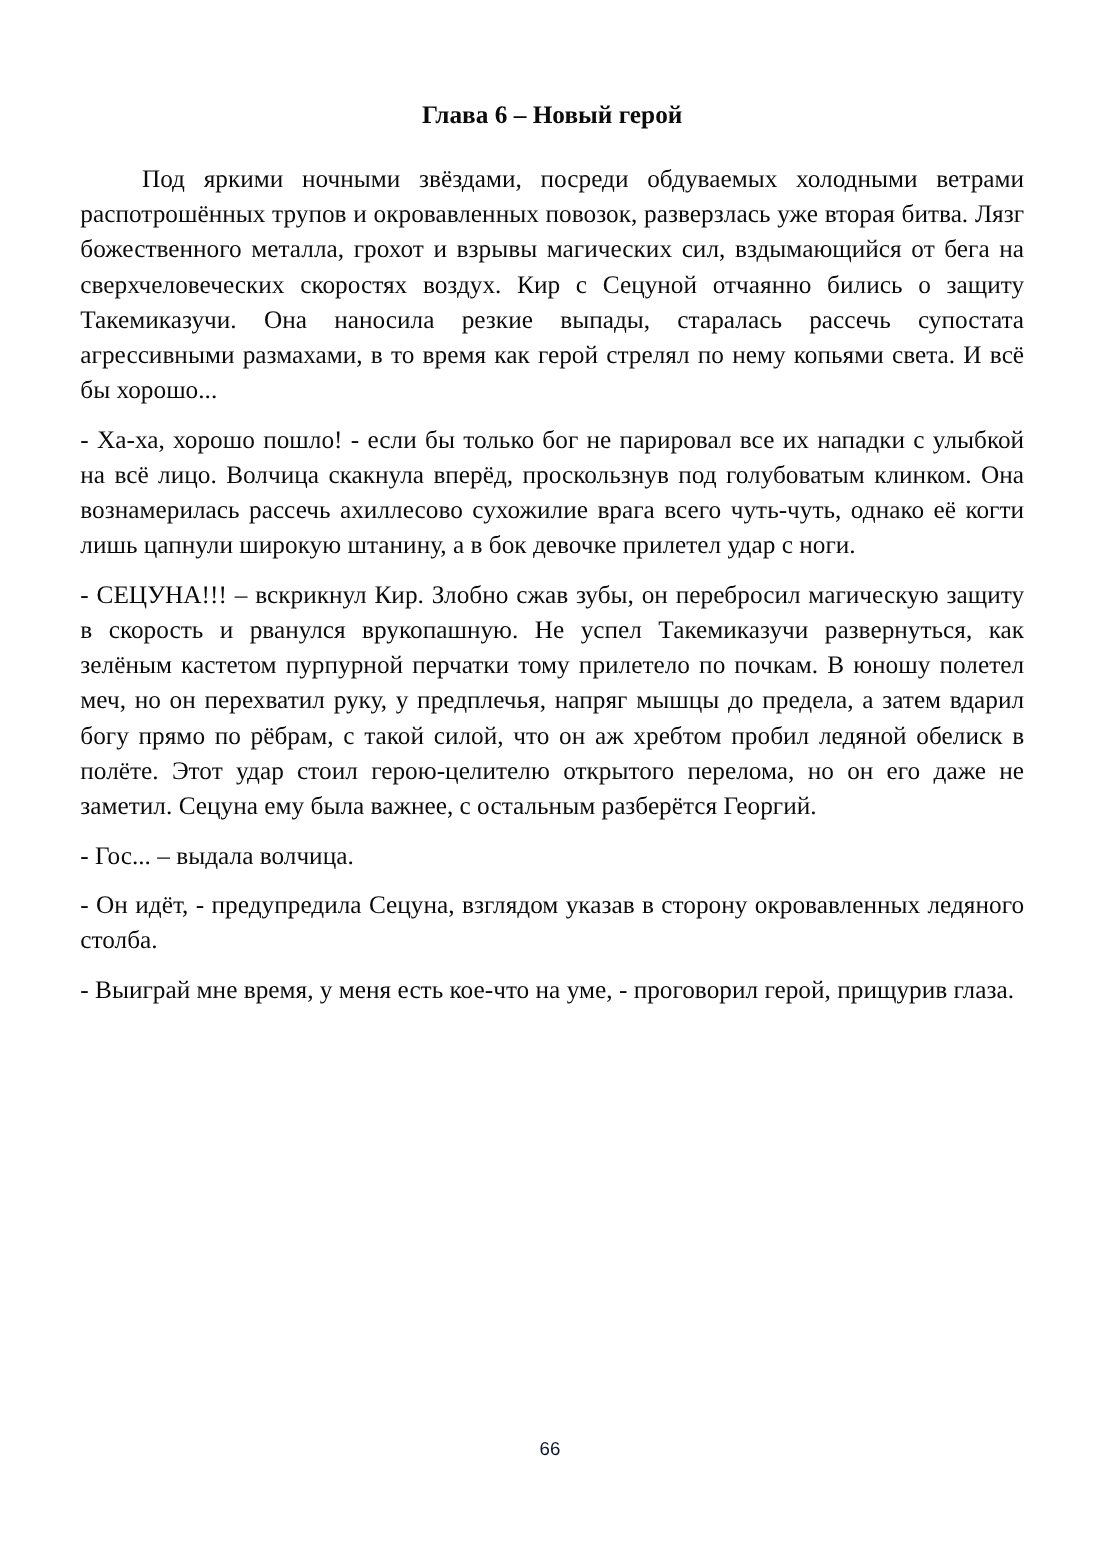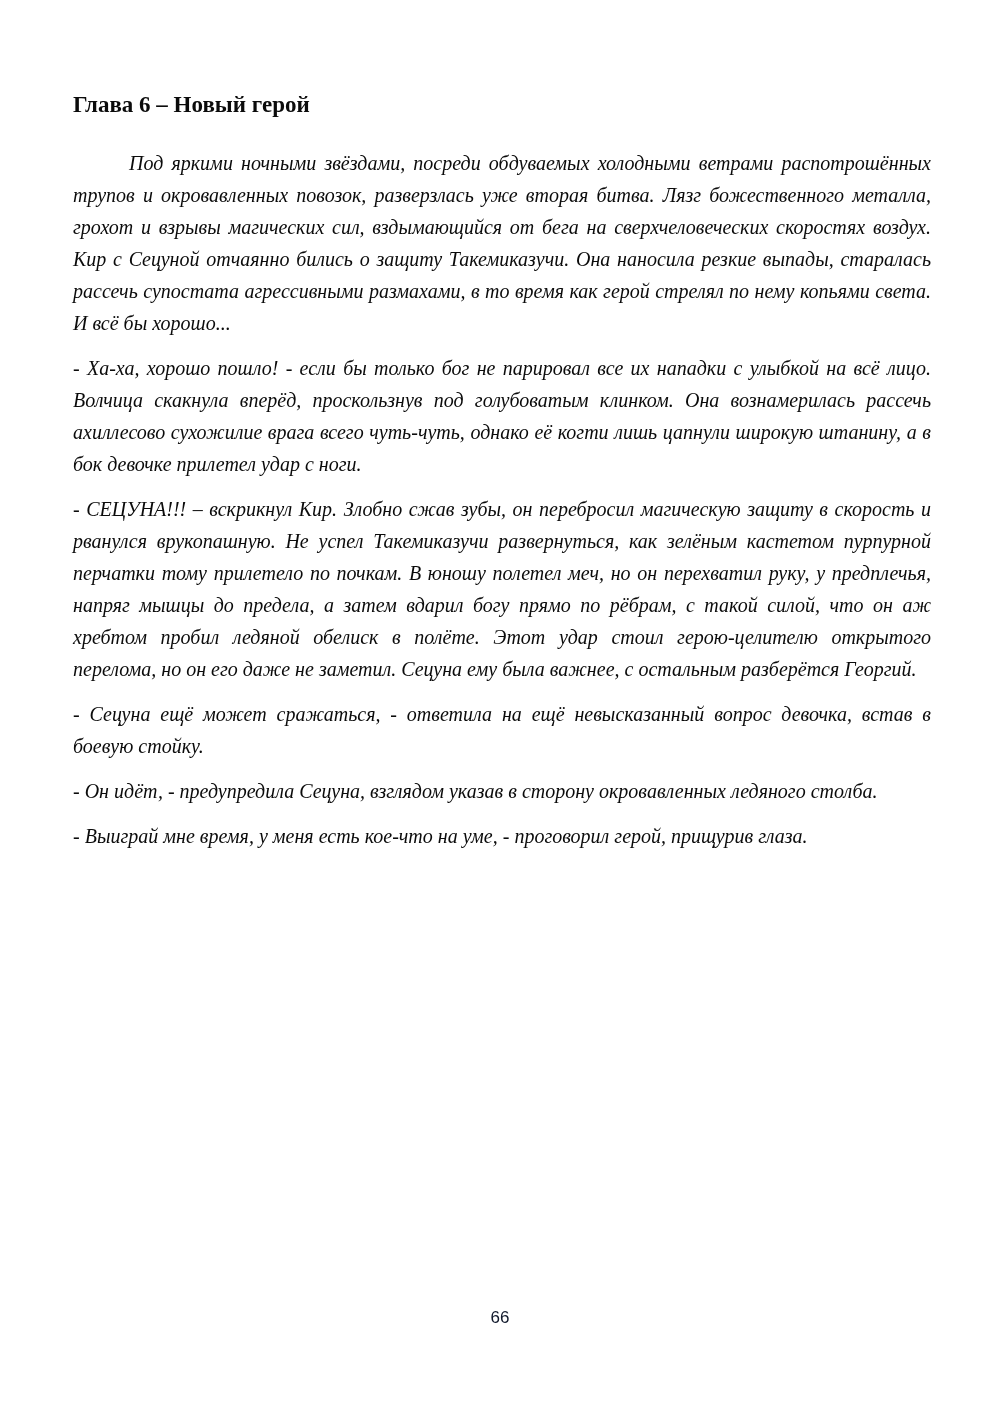--- a/index.html
+++ b/index.html
@@ -25,7 +25,7 @@
   .chapter-title {
     font-size: 23px;
     font-weight: bold;
-    text-align: left;
+    text-align: center;
     margin: 0 0 27px 0;
     line-height: 1.3;
   }

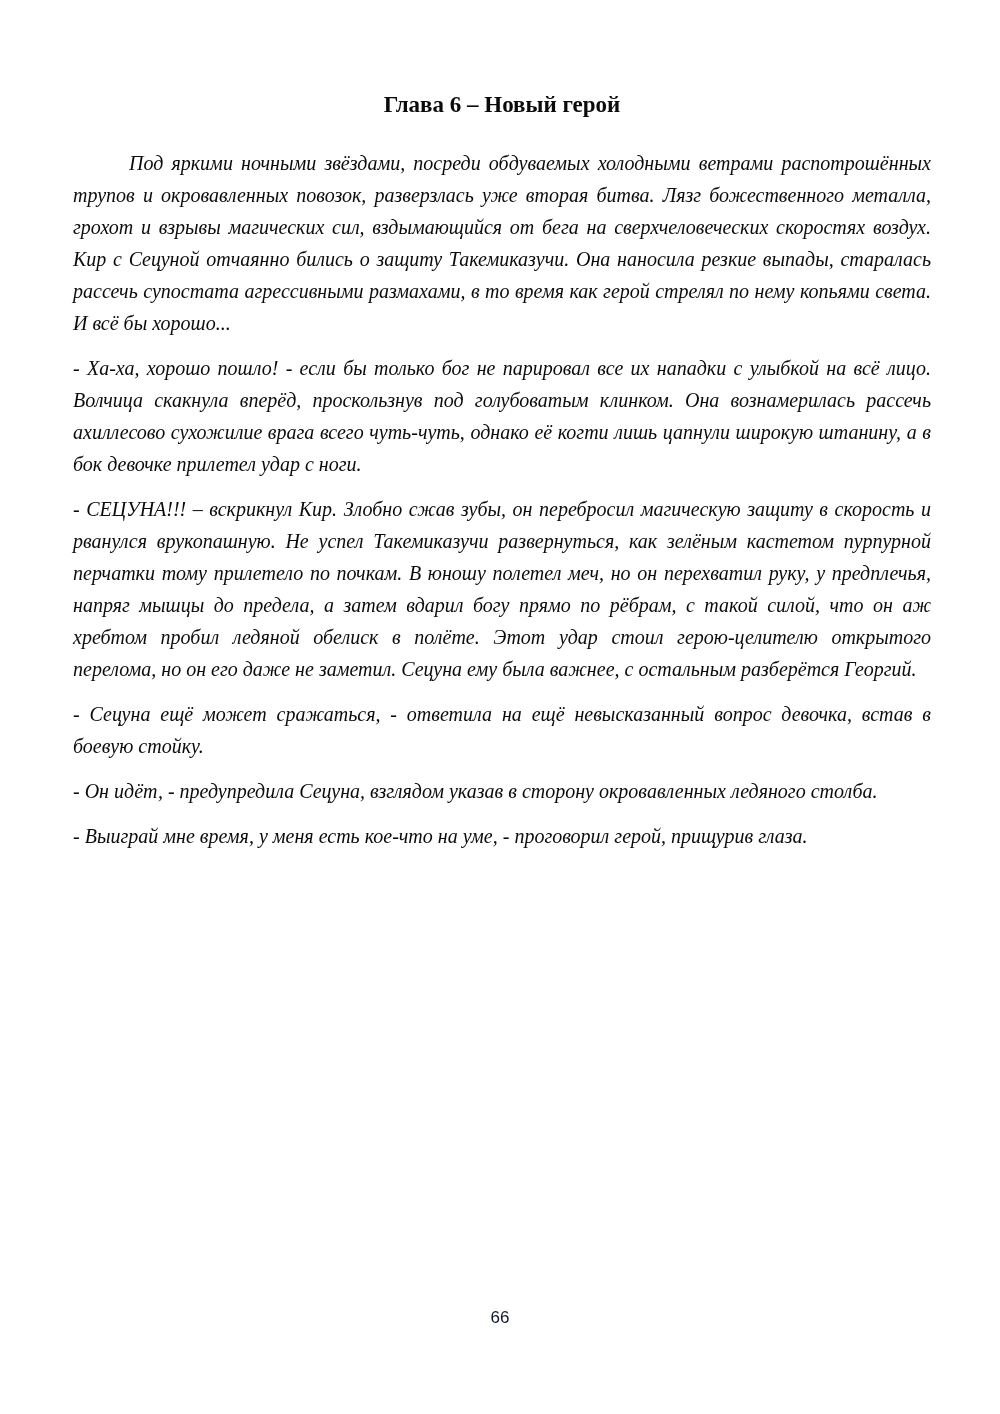--- a/index.html
+++ b/index.html
@@ -30,11 +30,10 @@
     line-height: 1.3;
   }
   .content p {
-    font-size: 20px;
+    font-size: 23px;
     line-height: 32px;
     text-align: justify;
     margin: 0 0 13px 0;
-    font-style: italic;
   }
   .content p.first-indent {
     text-indent: 56px;

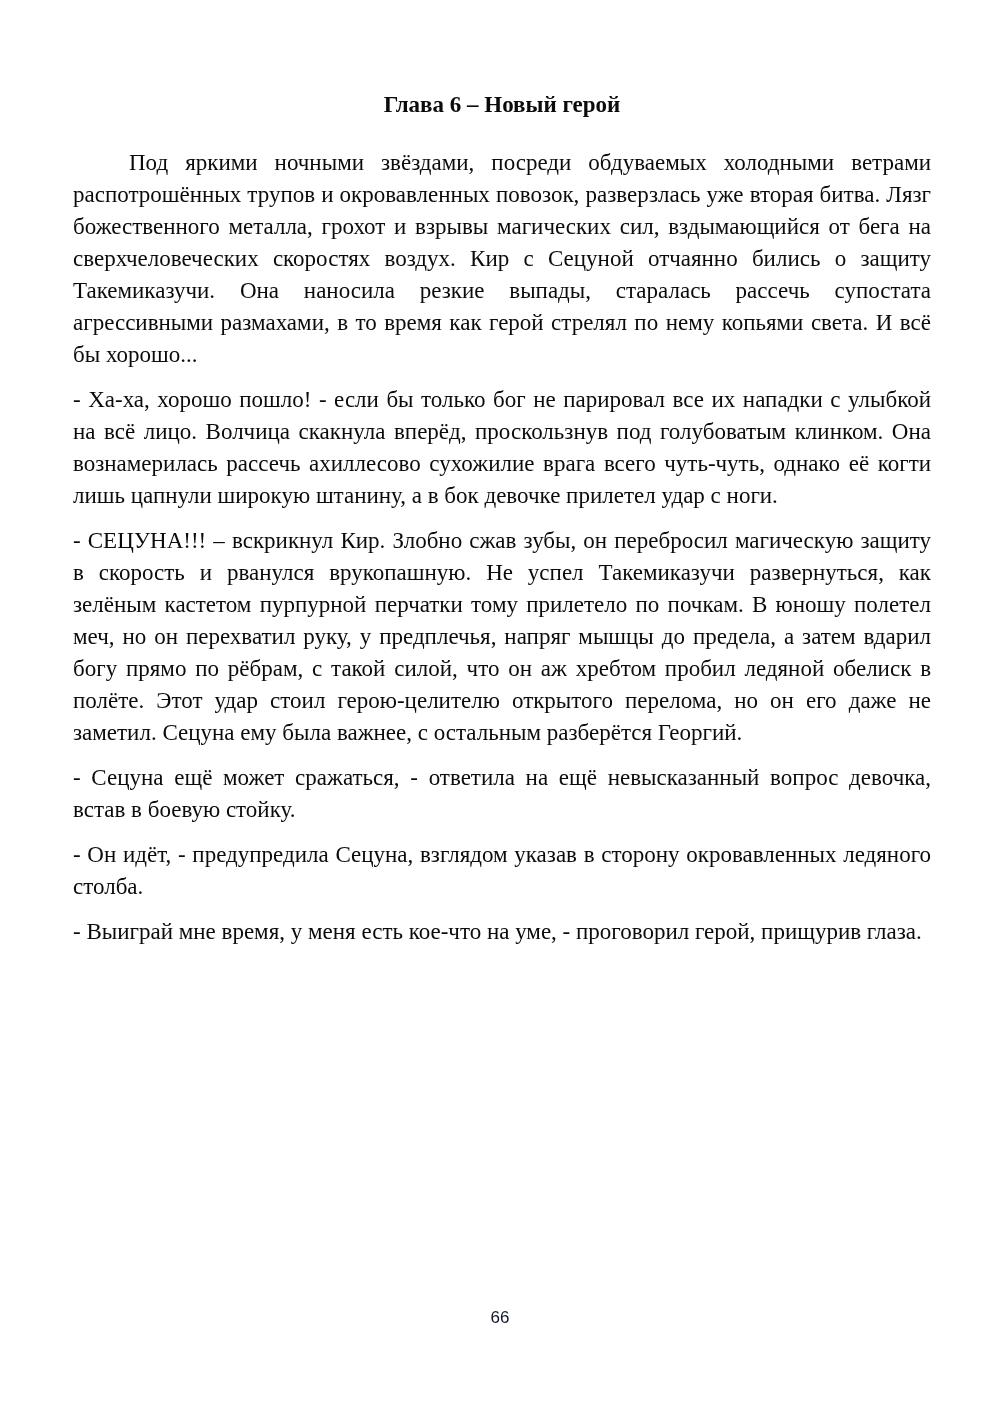--- a/index.html
+++ b/index.html
@@ -59,6 +59,7 @@
     <p class="first-indent">Под яркими ночными звёздами, посреди обдуваемых холодными ветрами распотрошённых трупов и окровавленных повозок, разверзлась уже вторая битва. Лязг божественного металла, грохот и взрывы магических сил, вздымающийся от бега на сверхчеловеческих скоростях воздух. Кир с Сецуной отчаянно бились о защиту Такемиказучи. Она наносила резкие выпады, старалась рассечь супостата агрессивными размахами, в то время как герой стрелял по нему копьями света. И всё бы хорошо...</p>
     <p>- Ха-ха, хорошо пошло! - если бы только бог не парировал все их нападки с улыбкой на всё лицо. Волчица скакнула вперёд, проскользнув под голубоватым клинком. Она вознамерилась рассечь ахиллесово сухожилие врага всего чуть-чуть, однако её когти лишь цапнули широкую штанину, а в бок девочке прилетел удар с ноги.</p>
     <p>- СЕЦУНА!!! – вскрикнул Кир. Злобно сжав зубы, он перебросил магическую защиту в скорость и рванулся врукопашную. Не успел Такемиказучи развернуться, как зелёным кастетом пурпурной перчатки тому прилетело по почкам. В юношу полетел меч, но он перехватил руку, у предплечья, напряг мышцы до предела, а затем вдарил богу прямо по рёбрам, с такой силой, что он аж хребтом пробил ледяной обелиск в полёте. Этот удар стоил герою-целителю открытого перелома, но он его даже не заметил. Сецуна ему была важнее, с остальным разберётся Георгий.</p>
+    <p>- Гос... – выдала волчица.</p>
     <p>- Сецуна ещё может сражаться, - ответила на ещё невысказанный вопрос девочка, встав в боевую стойку.</p>
     <p>- Он идёт, - предупредила Сецуна, взглядом указав в сторону окровавленных ледяного столба.</p>
     <p>- Выиграй мне время, у меня есть кое-что на уме, - проговорил герой, прищурив глаза.</p>

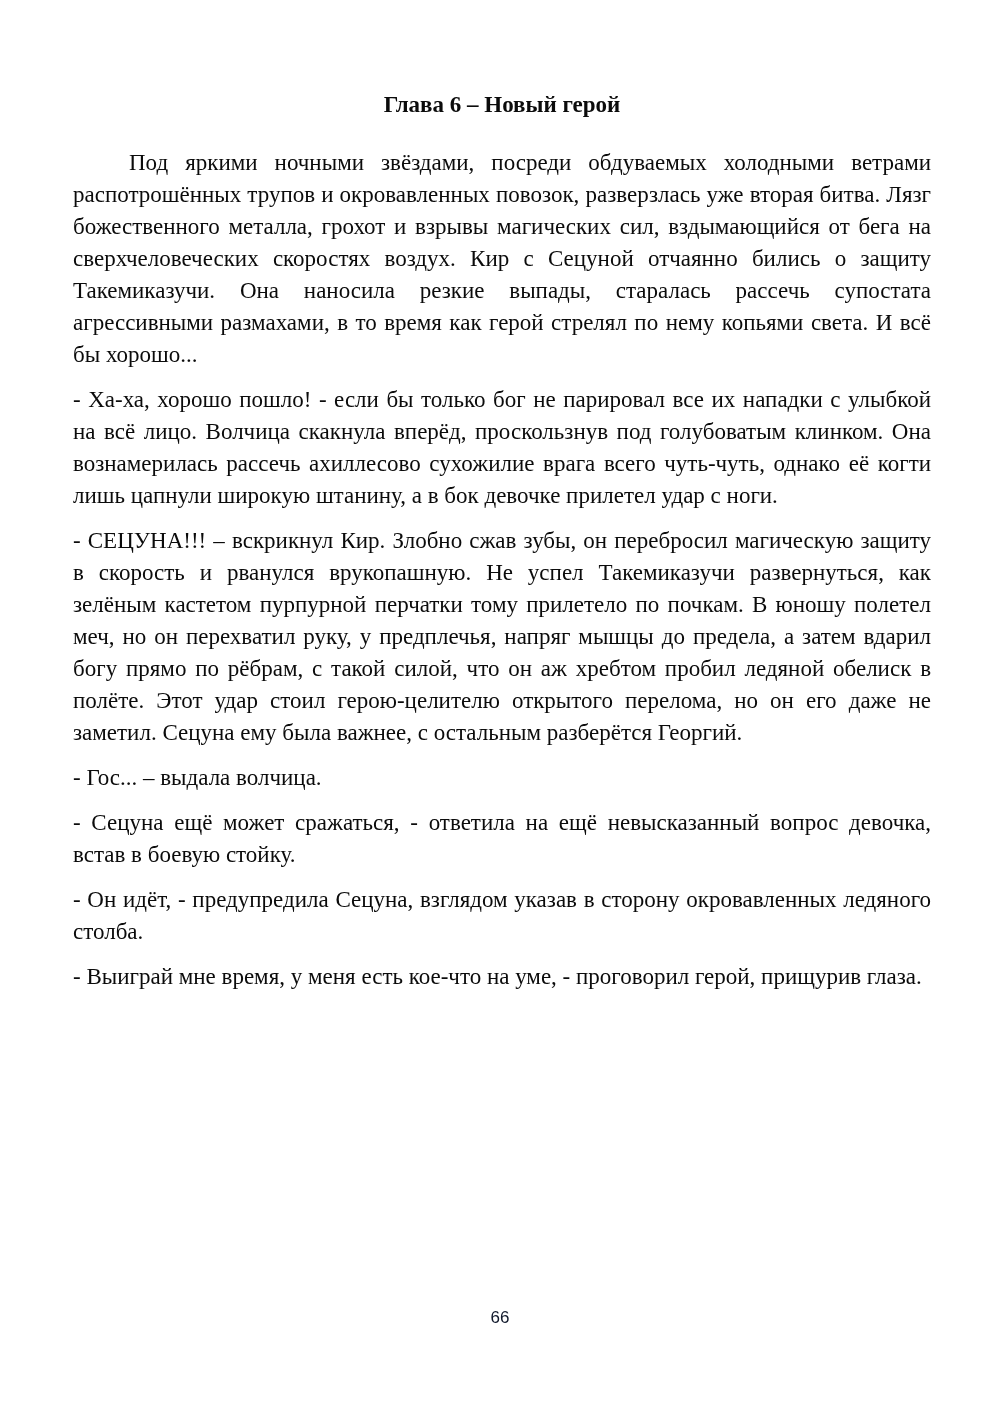--- a/index.html
+++ b/index.html
@@ -60,7 +60,6 @@
     <p>- Ха-ха, хорошо пошло! - если бы только бог не парировал все их нападки с улыбкой на всё лицо. Волчица скакнула вперёд, проскользнув под голубоватым клинком. Она вознамерилась рассечь ахиллесово сухожилие врага всего чуть-чуть, однако её когти лишь цапнули широкую штанину, а в бок девочке прилетел удар с ноги.</p>
     <p>- СЕЦУНА!!! – вскрикнул Кир. Злобно сжав зубы, он перебросил магическую защиту в скорость и рванулся врукопашную. Не успел Такемиказучи развернуться, как зелёным кастетом пурпурной перчатки тому прилетело по почкам. В юношу полетел меч, но он перехватил руку, у предплечья, напряг мышцы до предела, а затем вдарил богу прямо по рёбрам, с такой силой, что он аж хребтом пробил ледяной обелиск в полёте. Этот удар стоил герою-целителю открытого перелома, но он его даже не заметил. Сецуна ему была важнее, с остальным разберётся Георгий.</p>
     <p>- Гос... – выдала волчица.</p>
-    <p>- Сецуна ещё может сражаться, - ответила на ещё невысказанный вопрос девочка, встав в боевую стойку.</p>
     <p>- Он идёт, - предупредила Сецуна, взглядом указав в сторону окровавленных ледяного столба.</p>
     <p>- Выиграй мне время, у меня есть кое-что на уме, - проговорил герой, прищурив глаза.</p>
   </div>

